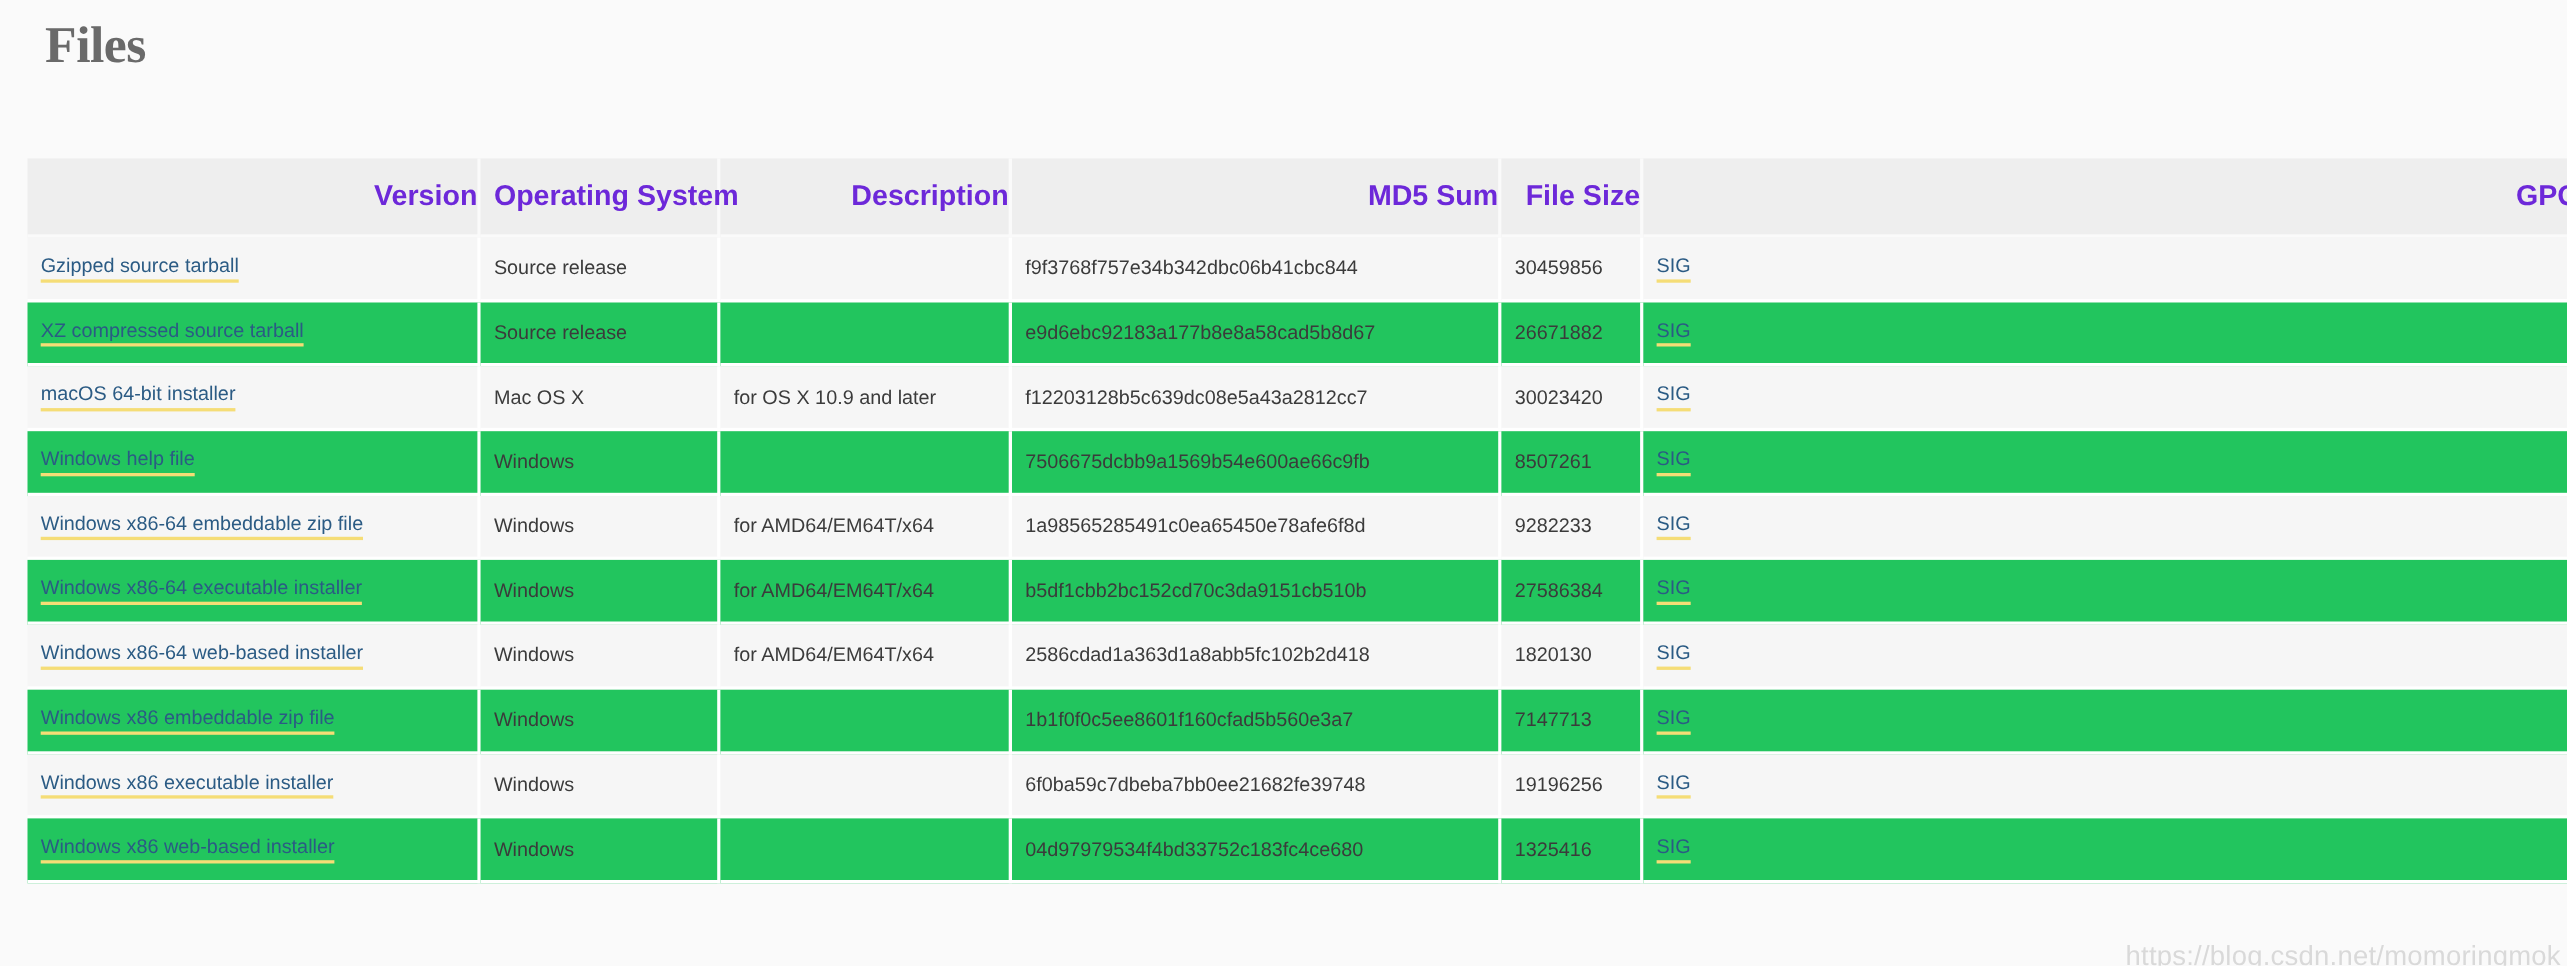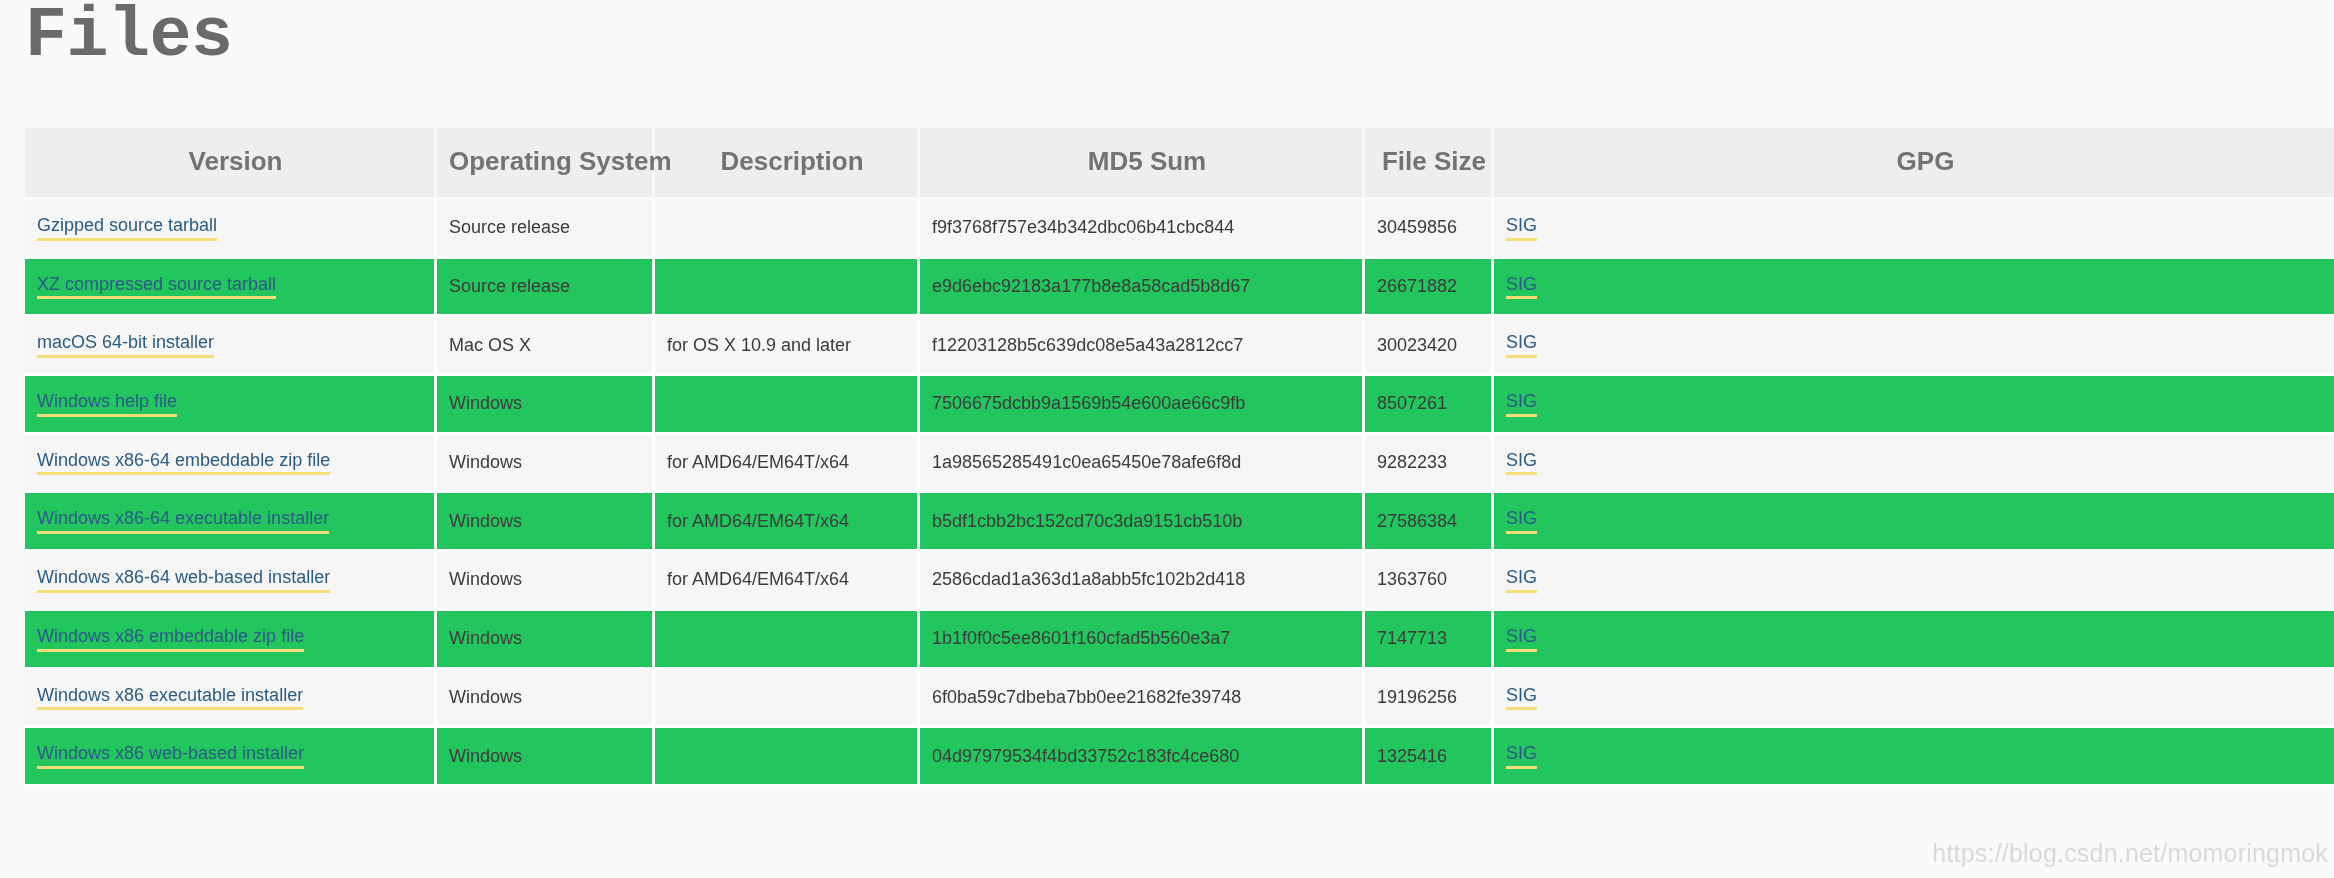--- a/index.html
+++ b/index.html
@@ -19,15 +19,15 @@
     background: #fafafa;
   }
   .page-title {
-    margin: 0;
+    margin: 16px;
     padding: 0 0 0 25px;
-    font-size: 70px;
+    font-size: 47px;
     font-weight: bold;
     color: #6a6a6a;
     letter-spacing: -0.5px;
     line-height: 1.0;
     padding-top: 2px;
-    font-family: Liberation Mono, monospace;
+    font-family: Liberation Serif, serif;
   }
   .table-wrap {
     position: absolute;

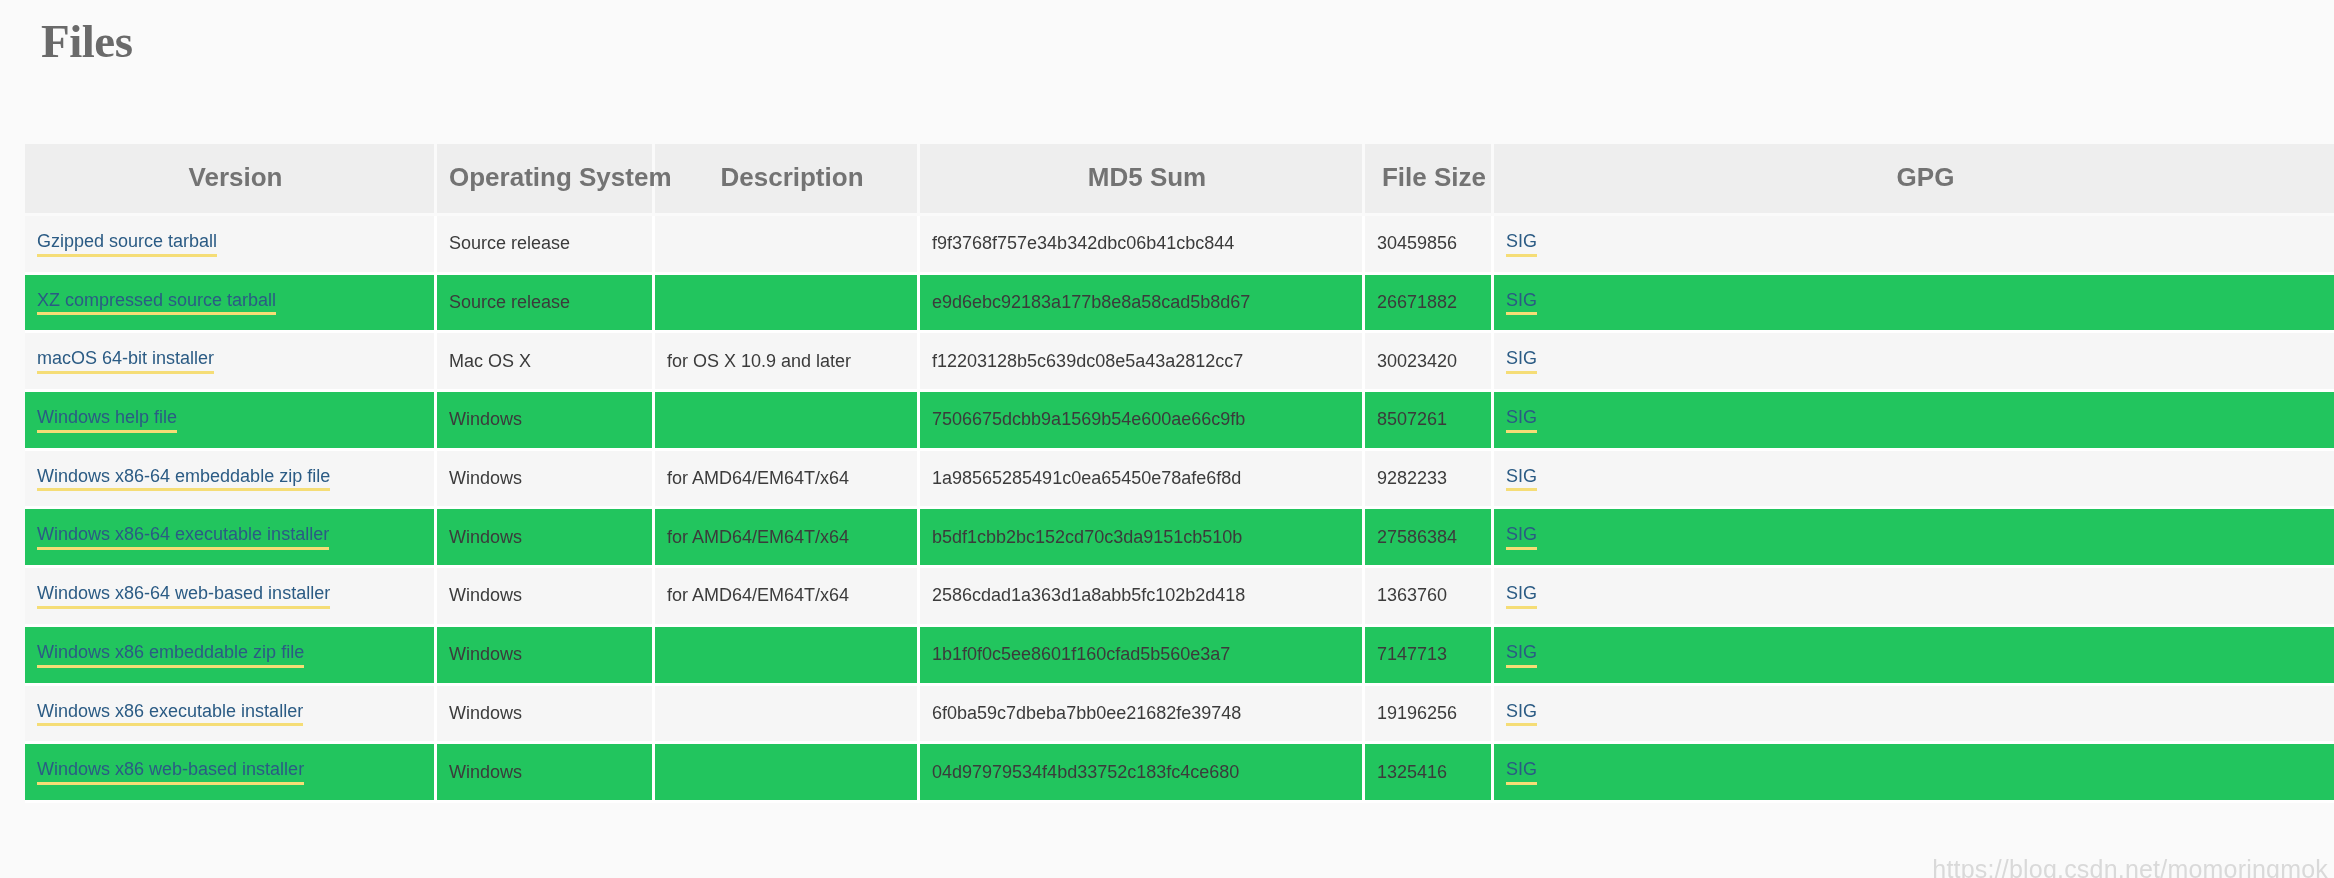--- a/index.html
+++ b/index.html
@@ -51,10 +51,10 @@
 
   thead th {
     background: #eeeeee;
-    color: #737373;
+    color: #6d28d9;
     font-weight: bold;
     font-size: 26px;
-    text-align: center;
+    text-align: right;
     padding: 18px 0 20px 12px;
     border-right: 3px solid #fafafa;
     border-bottom: 3px solid #fafafa;

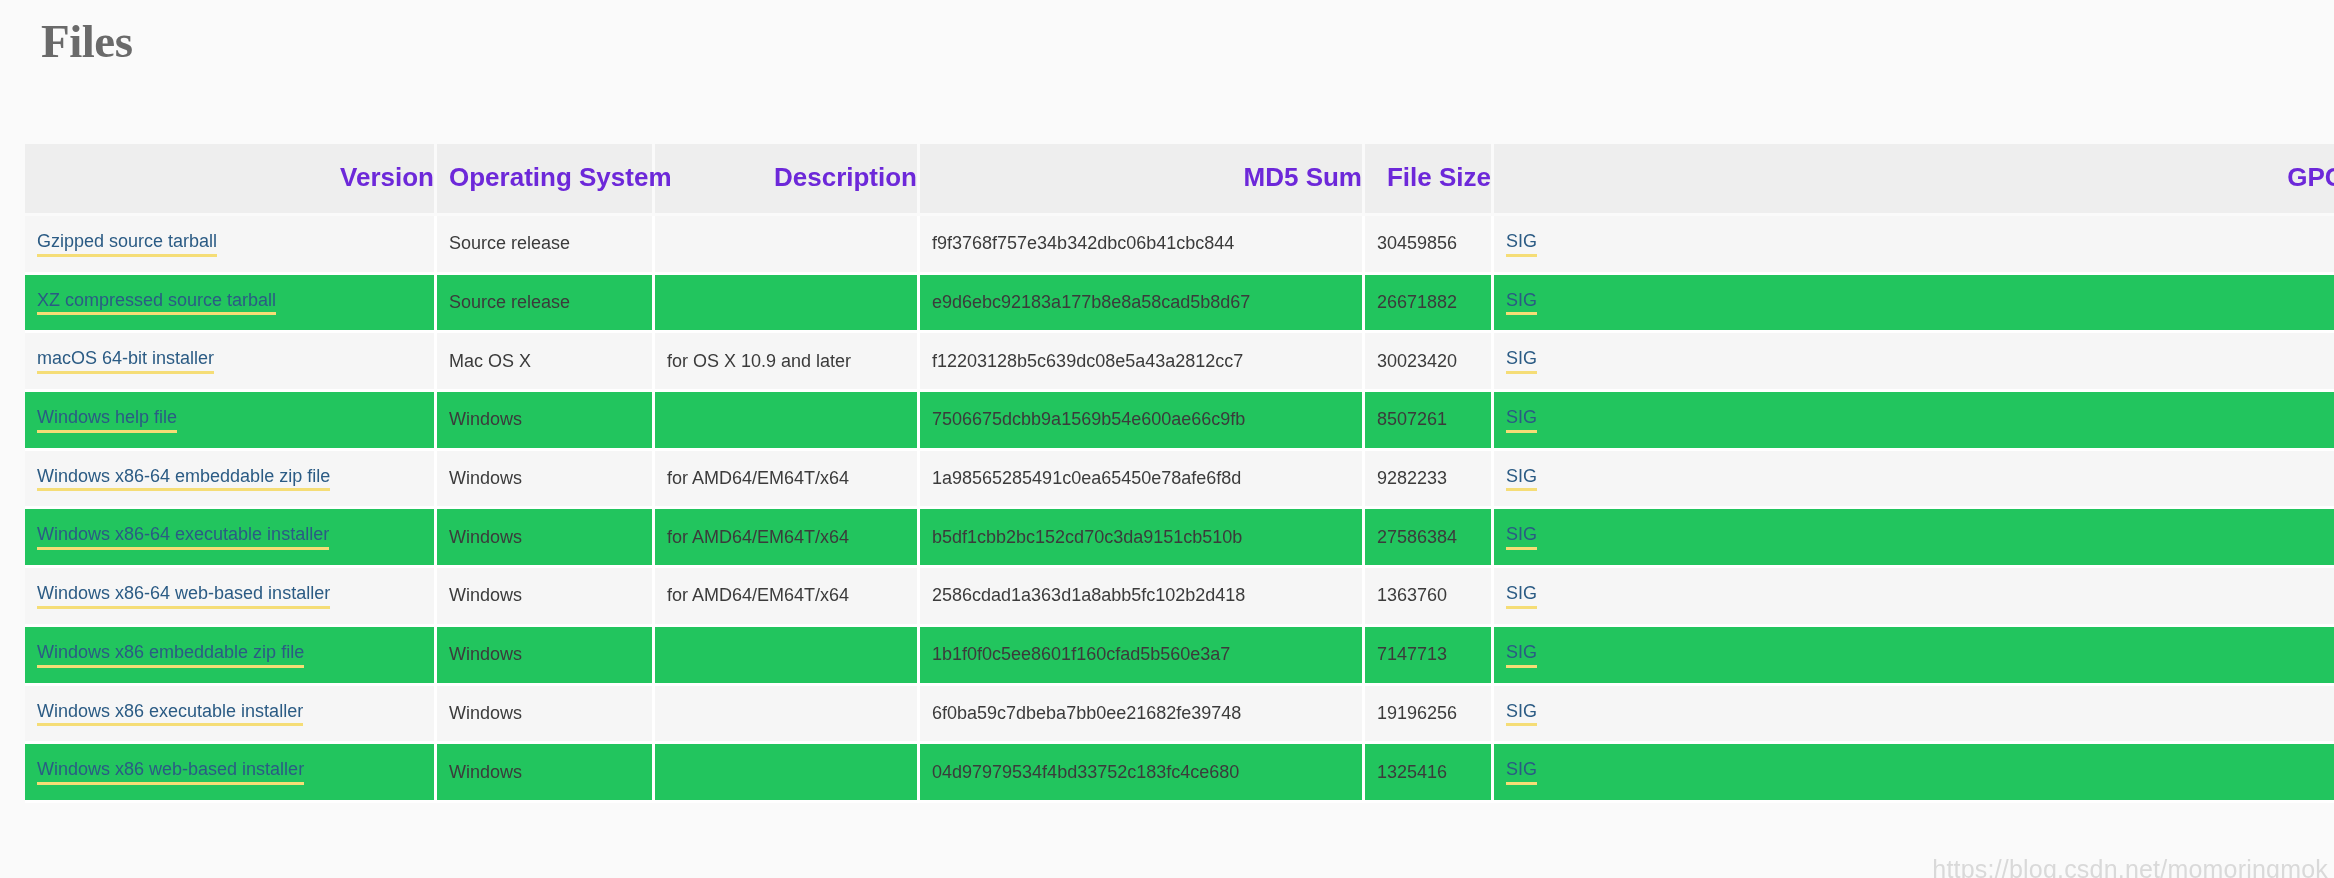--- a/index.html
+++ b/index.html
@@ -182,7 +182,7 @@
             <td>Windows</td>
             <td>for AMD64/EM64T/x64</td>
             <td>2586cdad1a363d1a8abb5fc102b2d418</td>
-            <td>1363760</td>
+            <td>1820130</td>
             <td><a class="dl">SIG</a></td>
           </tr>
           <tr class="even">

